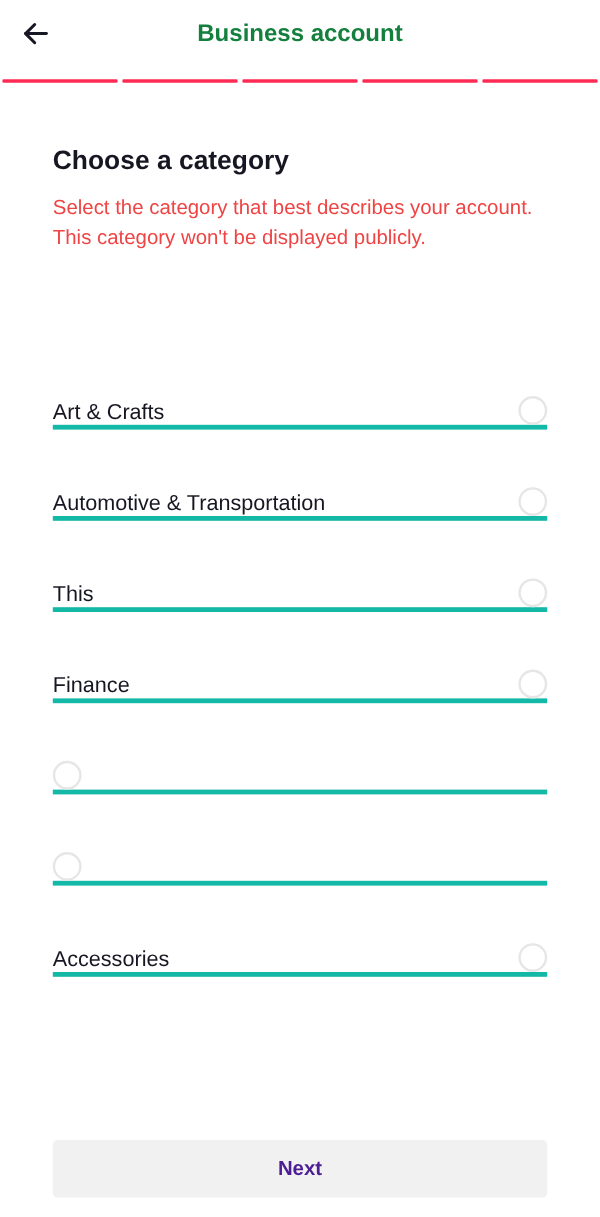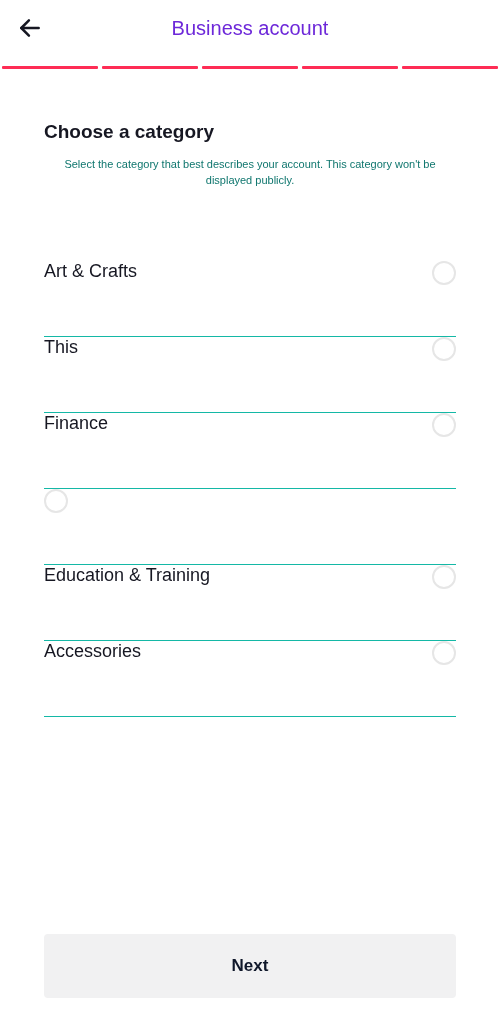--- a/index.html
+++ b/index.html
@@ -36,8 +36,8 @@
       right: 0;
       text-align: center;
       font-size: 20px;
-      font-weight: 400;
-      color: #6d28d9;
+      font-weight: 700;
+      color: #15803d;
       pointer-events: none;
     }
     .progress-bar {

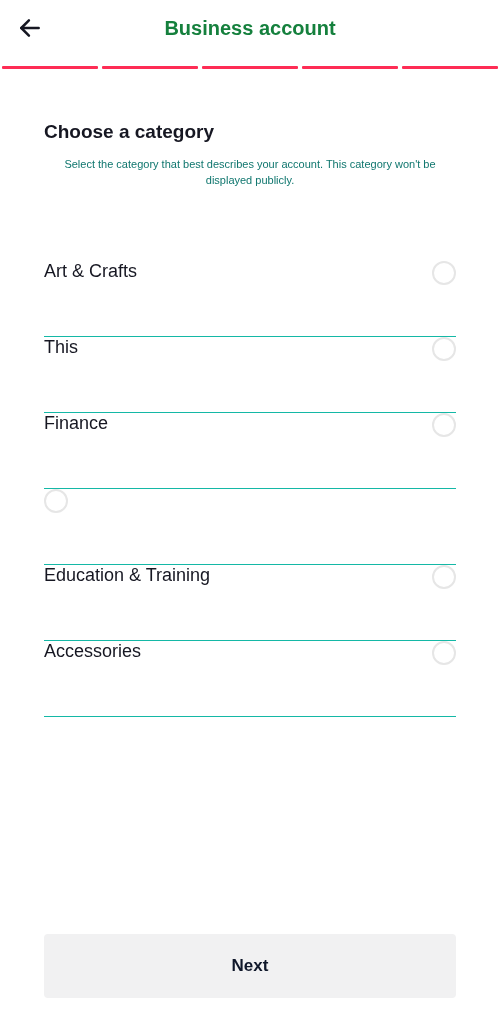--- a/index.html
+++ b/index.html
@@ -56,7 +56,7 @@
       padding: 52px 44px 0 44px;
     }
     .heading {
-      font-size: 19px;
+      font-size: 22px;
       font-weight: 700;
       color: #161722;
       margin-bottom: 14px;

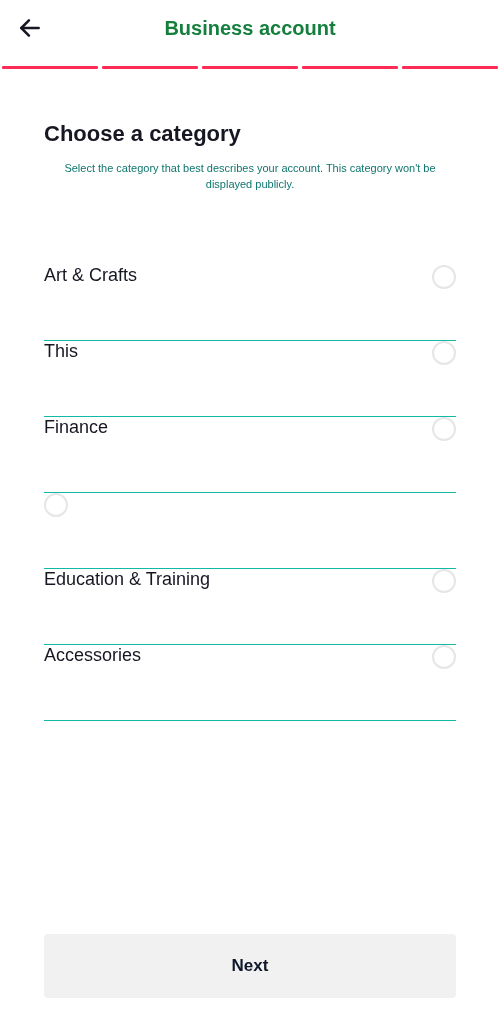--- a/index.html
+++ b/index.html
@@ -62,10 +62,9 @@
       margin-bottom: 14px;
     }
     .subheading {
-      font-size: 11px;
+      font-size: 17px;
       line-height: 1.45;
-      color: #0f766e;
-      text-align: center;
+      color: #ef4444;
     }
     .category-list {
       margin-top: 72px;

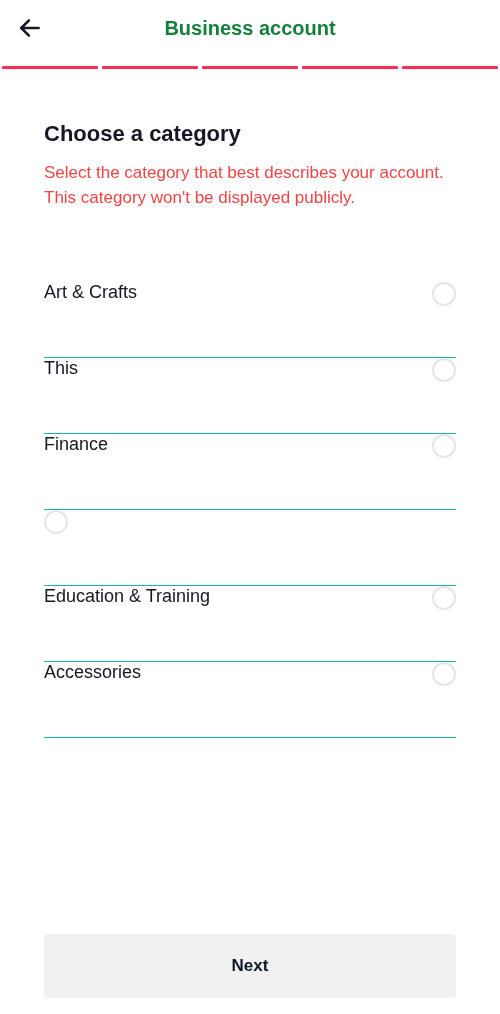--- a/index.html
+++ b/index.html
@@ -71,10 +71,10 @@
     }
     .category-item {
       display: flex;
-      align-items: flex-start;
+      align-items: flex-end;
       justify-content: space-between;
       height: 76px;
-      border-bottom: 1px solid #14b8a6;
+      border-bottom: 4px solid #14b8a6;
       cursor: pointer;
     }
     .category-label {

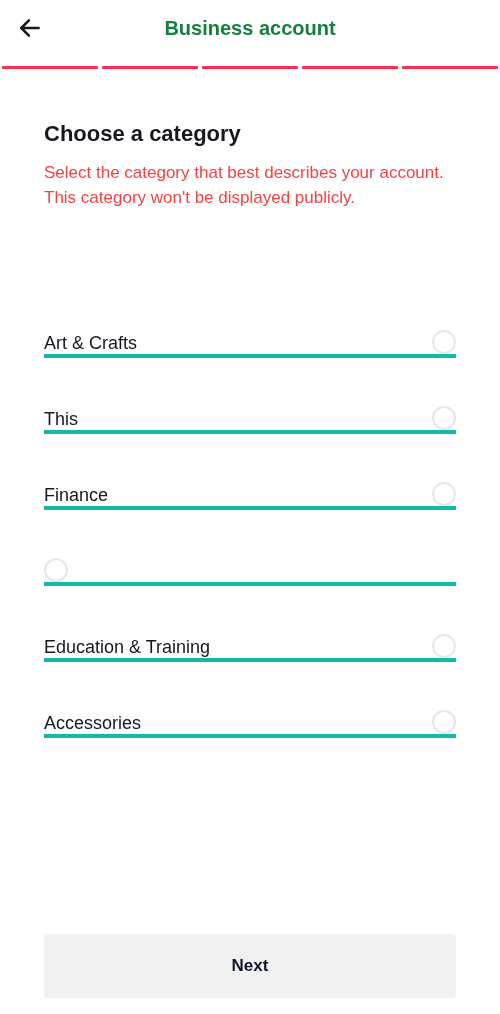--- a/index.html
+++ b/index.html
@@ -139,6 +139,10 @@
       <span class="radio-circle"></span>
     </div>
     <div class="category-item">
+      <span class="category-label">Automotive &amp; Transportation</span>
+      <span class="radio-circle"></span>
+    </div>
+    <div class="category-item">
       <span class="category-label">This</span>
       <span class="radio-circle"></span>
     </div>

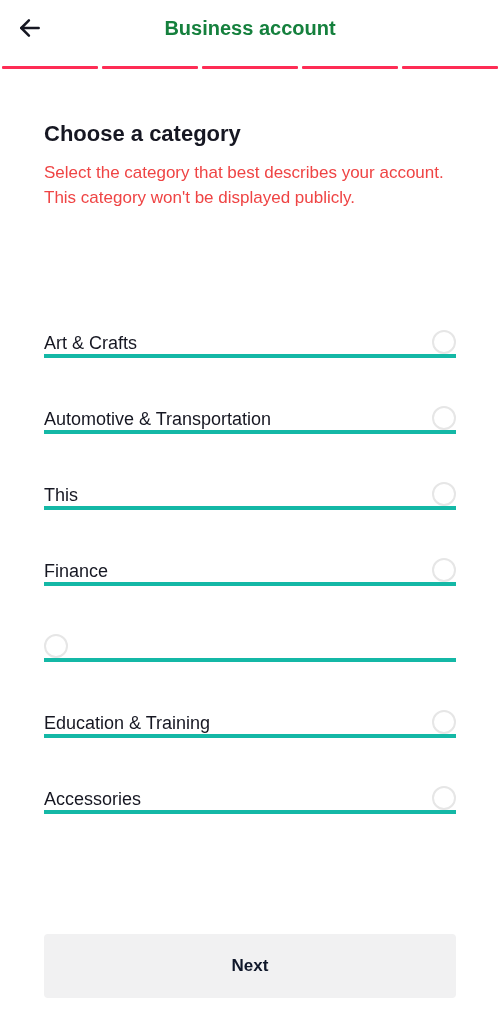--- a/index.html
+++ b/index.html
@@ -154,7 +154,6 @@
       <span class="radio-circle"></span>
     </div>
     <div class="category-item">
-      <span class="category-label">Education &amp; Training</span>
       <span class="radio-circle"></span>
     </div>
     <div class="category-item">

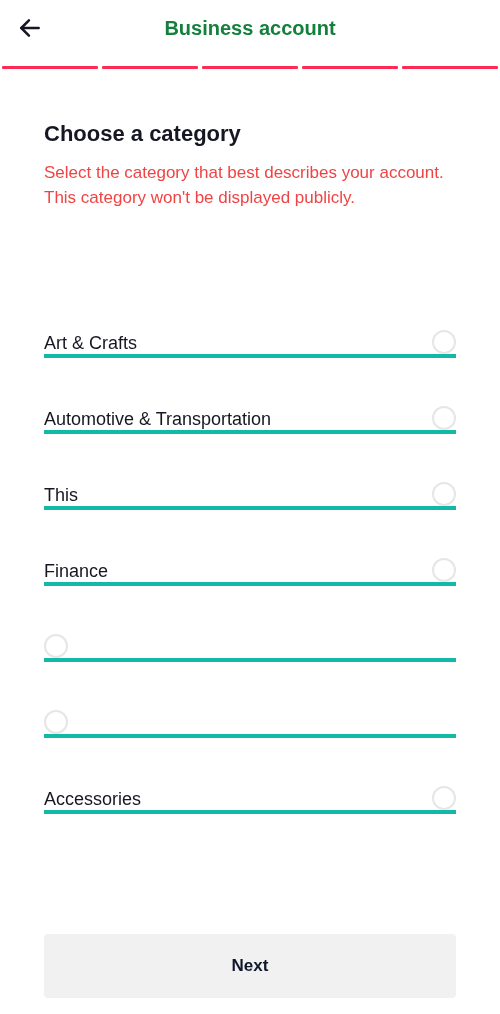--- a/index.html
+++ b/index.html
@@ -98,13 +98,13 @@
     }
     .next-button {
       width: 100%;
-      height: 64px;
+      height: 48px;
       background: #f1f1f2;
       border: none;
       border-radius: 4px;
       font-size: 17px;
       font-weight: 600;
-      color: #0f172a;
+      color: #4c1d95;
       cursor: pointer;
     }
   </style>

